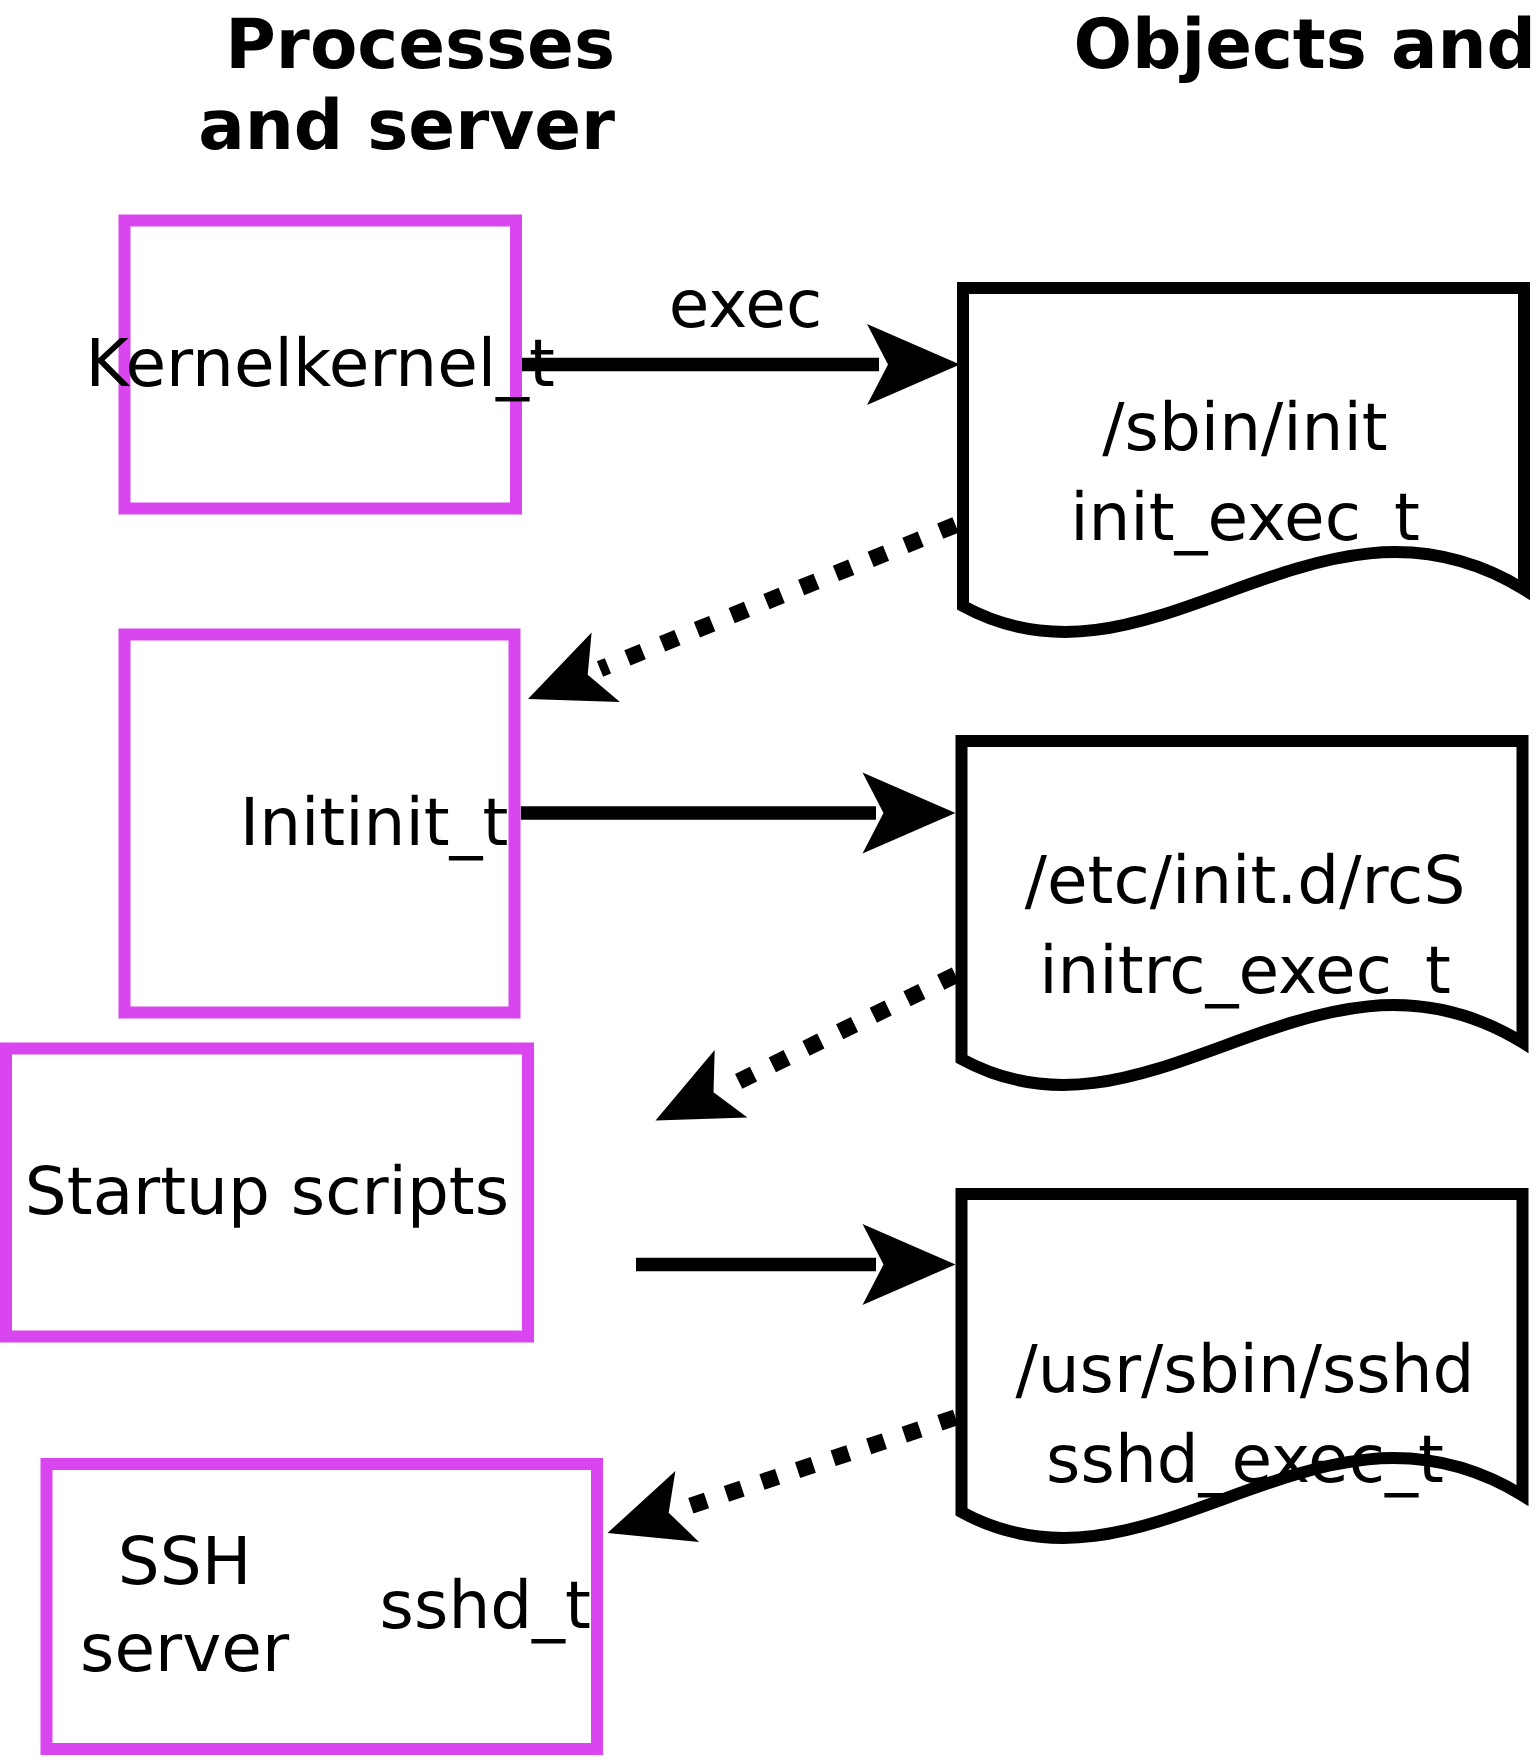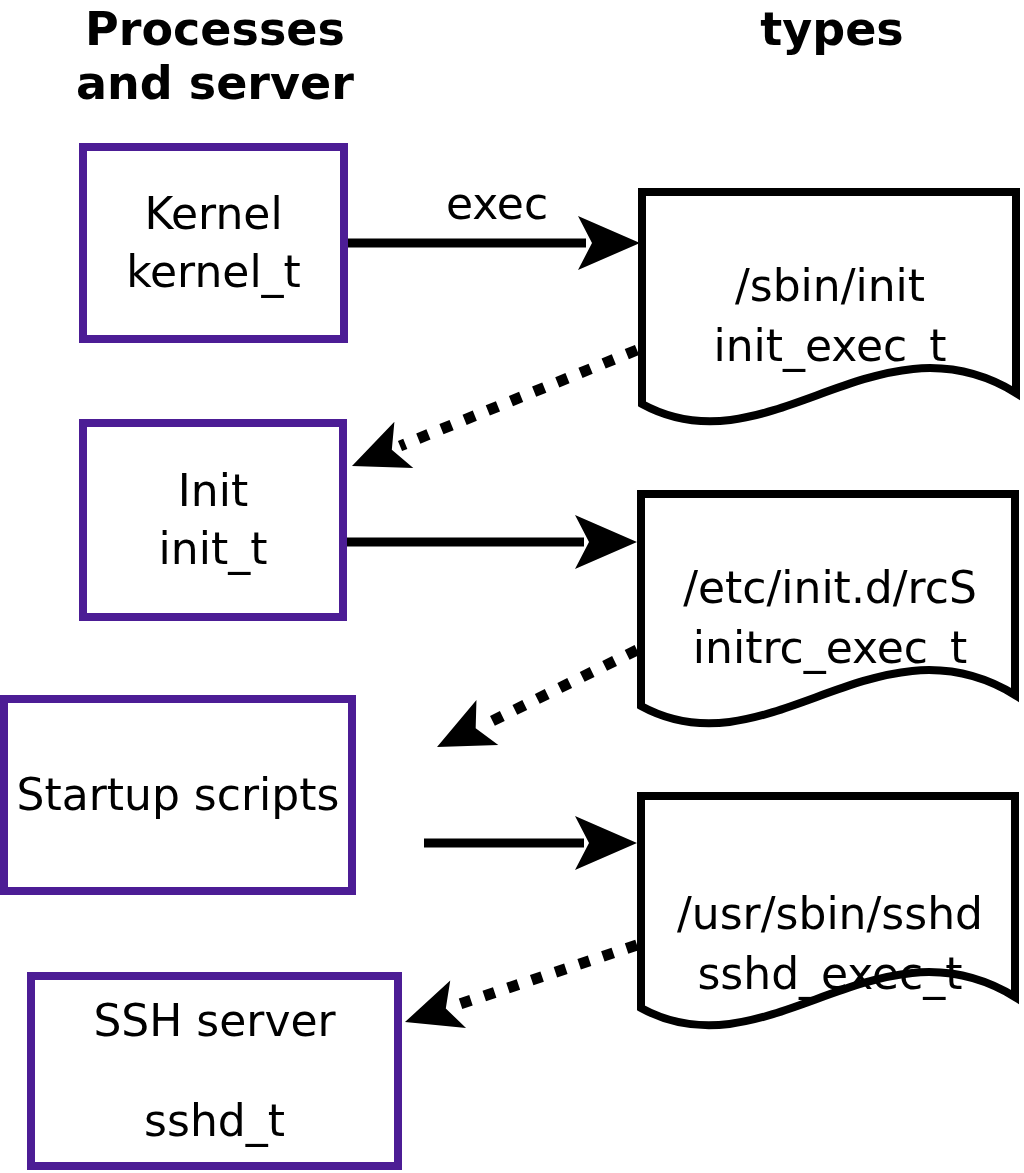--- a/index.html
+++ b/index.html
@@ -21,7 +21,7 @@
     text-align: center;
     white-space: nowrap;
   }
-  .heading div { white-space: nowrap; }
+  .heading div { white-space: nowrap; text-align: right; }
   .pbox {
     position: absolute;
     box-sizing: border-box;

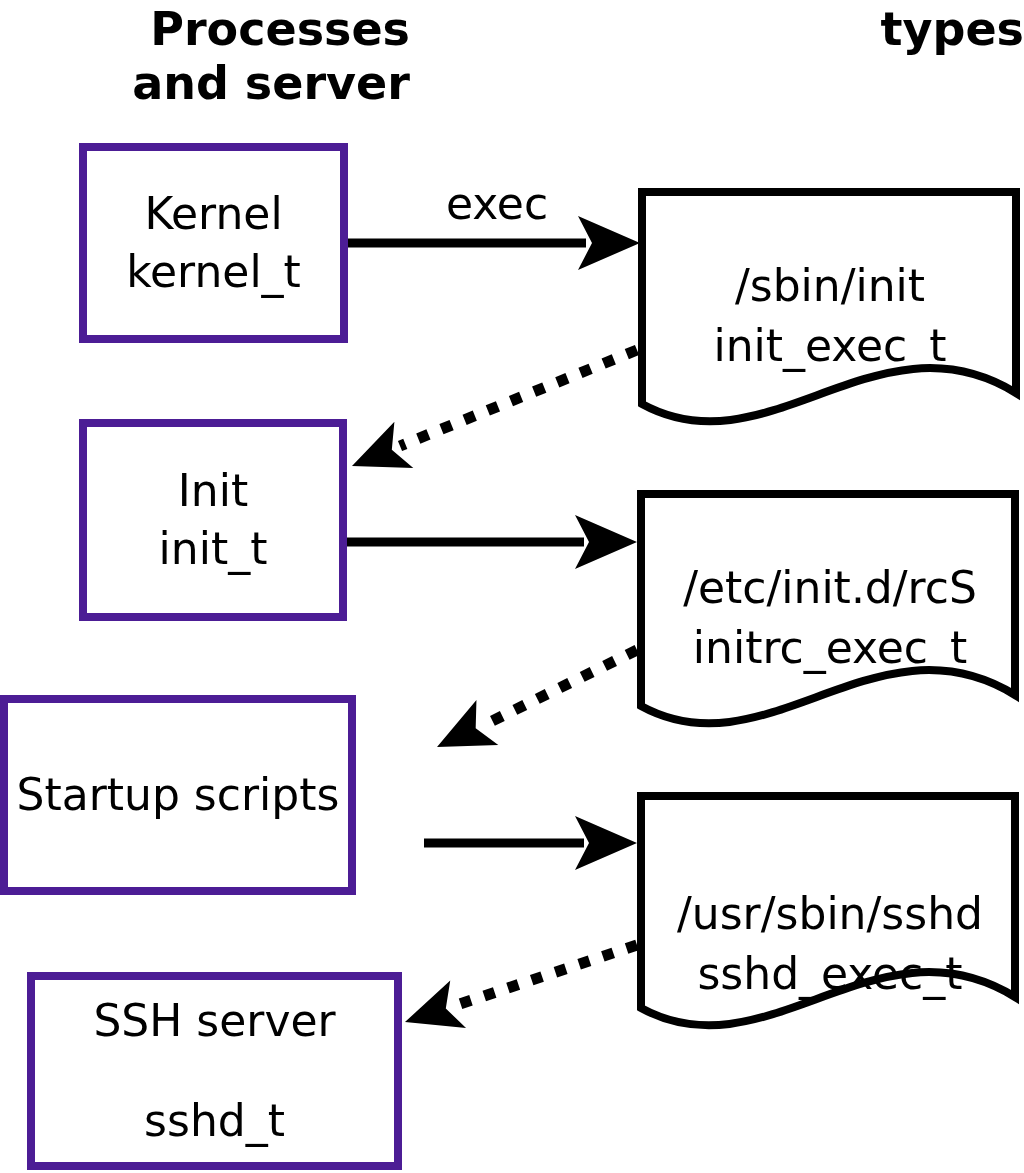--- a/index.html
+++ b/index.html
@@ -98,6 +98,7 @@
     <div>and server</div>
   </div>
   <div class="heading" style="left:640px; top:2px; width:384px;">
+    <div>Objects and</div>
     <div>types</div>
   </div>
 

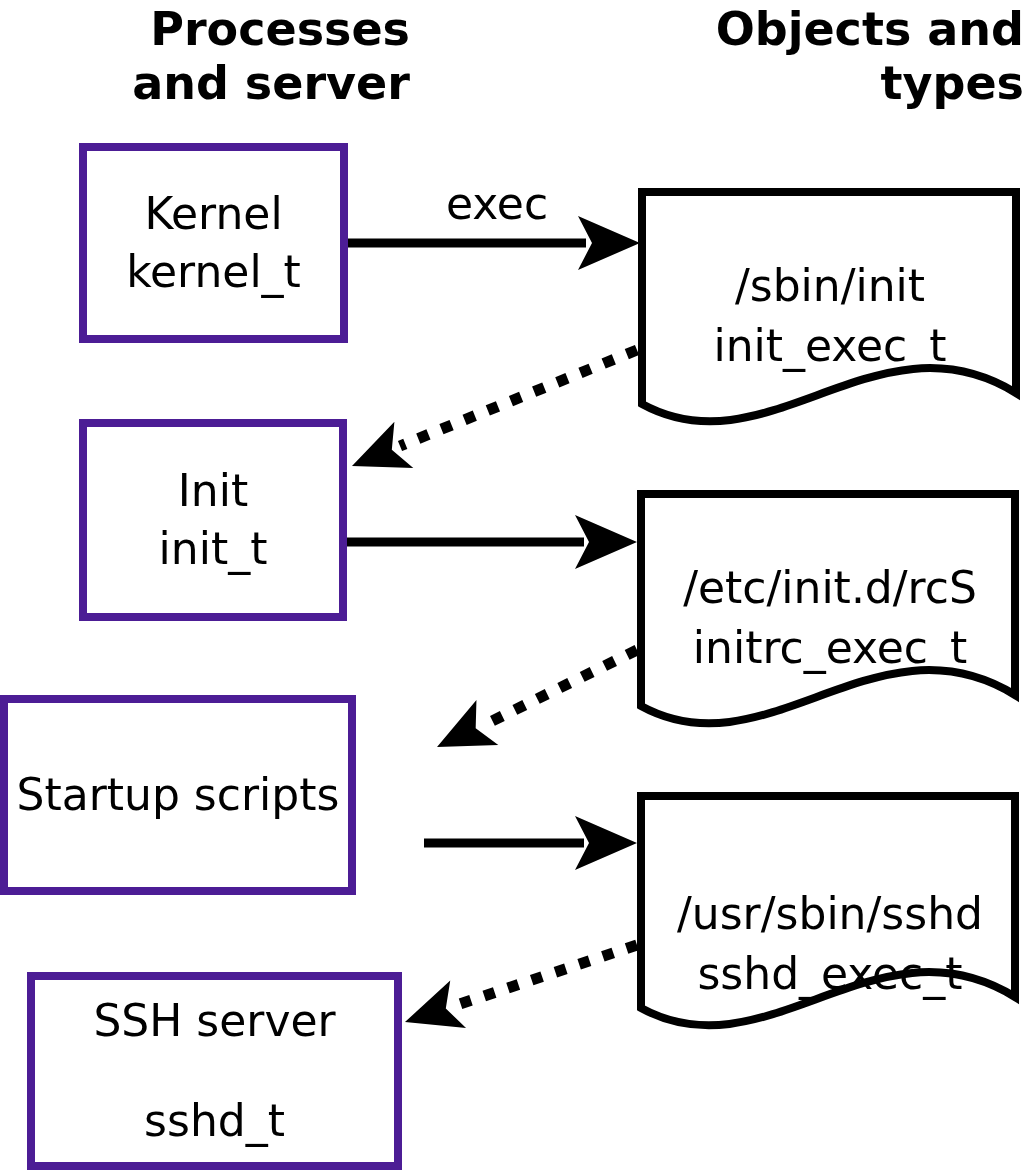--- a/index.html
+++ b/index.html
@@ -99,7 +99,6 @@
   </div>
   <div class="heading" style="left:640px; top:2px; width:384px;">
     <div>Objects and</div>
-    <div>types</div>
   </div>
 
   <div class="edge-label" style="left:397px; top:180px; width:200px;">exec</div>

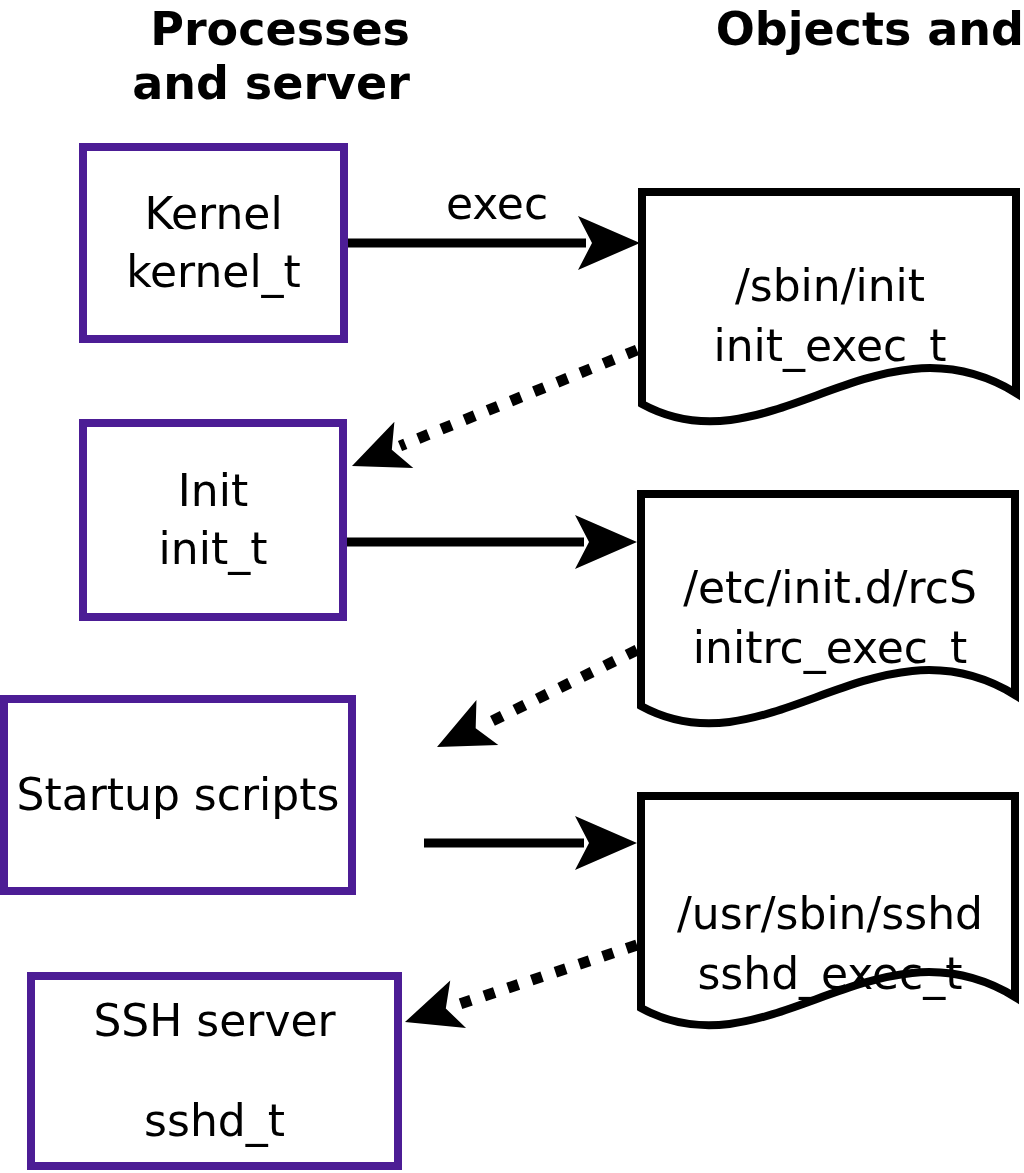--- a/index.html
+++ b/index.html
@@ -25,10 +25,9 @@
   .pbox {
     position: absolute;
     box-sizing: border-box;
-    border: 8px solid #4c1d95;
+    border: 8px solid #d946ef;
     background: #ffffff;
     display: flex;
-    flex-direction: column;
     align-items: center;
     justify-content: center;
     font-size: 44px;

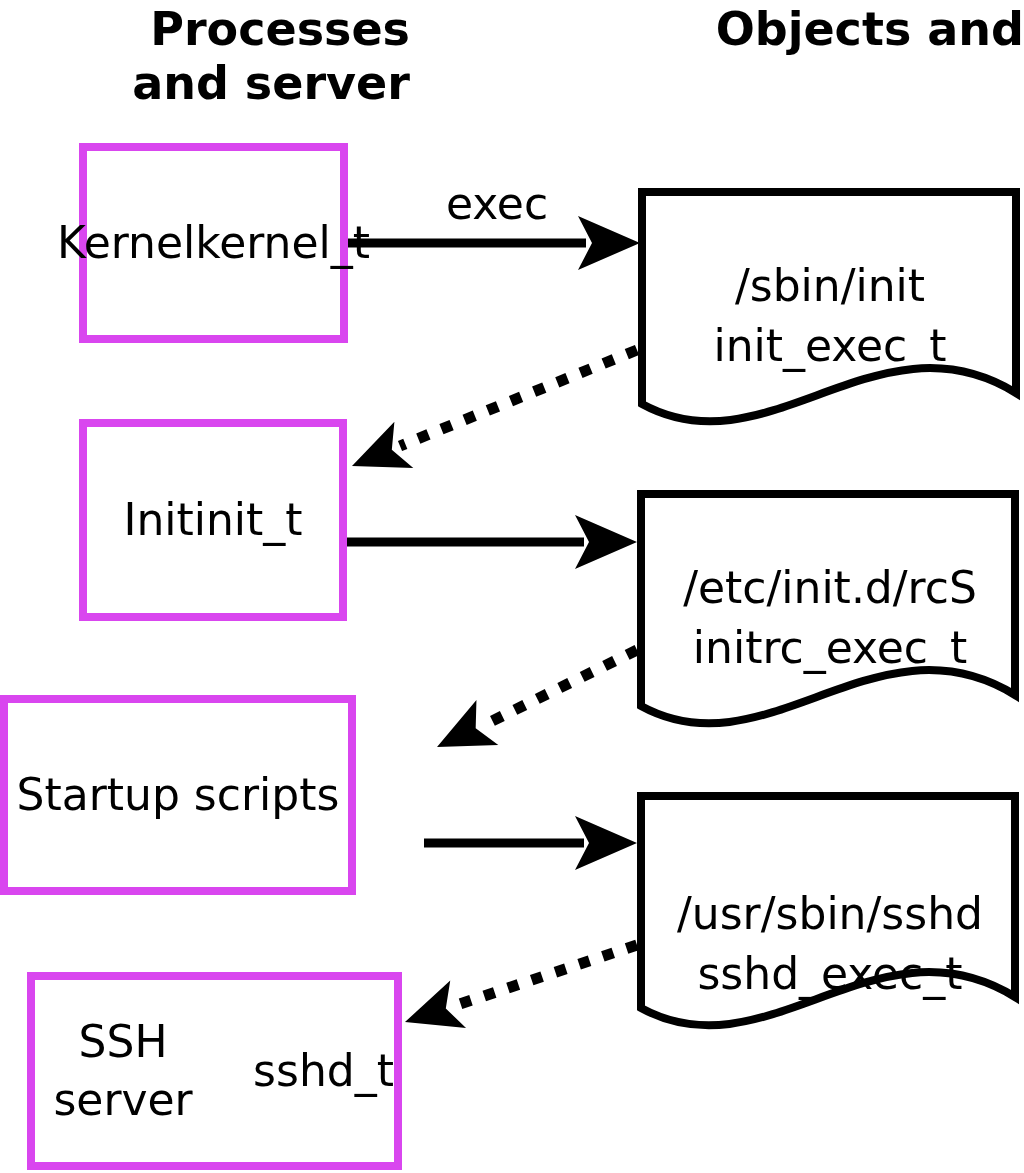--- a/index.html
+++ b/index.html
@@ -106,7 +106,7 @@
     <div>Kernel</div>
     <div>kernel_t</div>
   </div>
-  <div class="pbox" style="left:79px; top:419px; width:268px; height:202px;">
+  <div class="pbox" style="left:79px; top:419px; width:268px; height:260px;justify-content:flex-end;">
     <div>Init</div>
     <div>init_t</div>
   </div>

